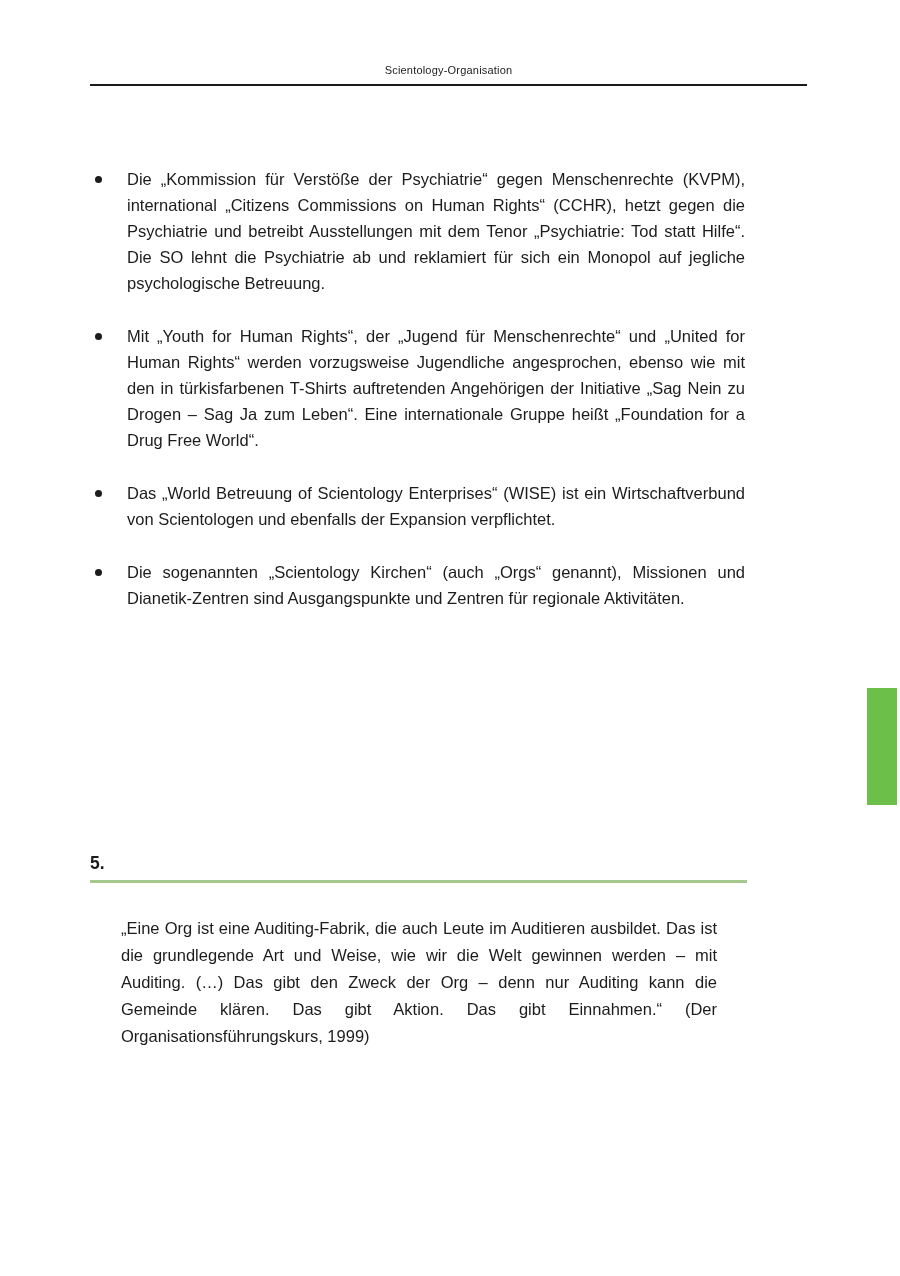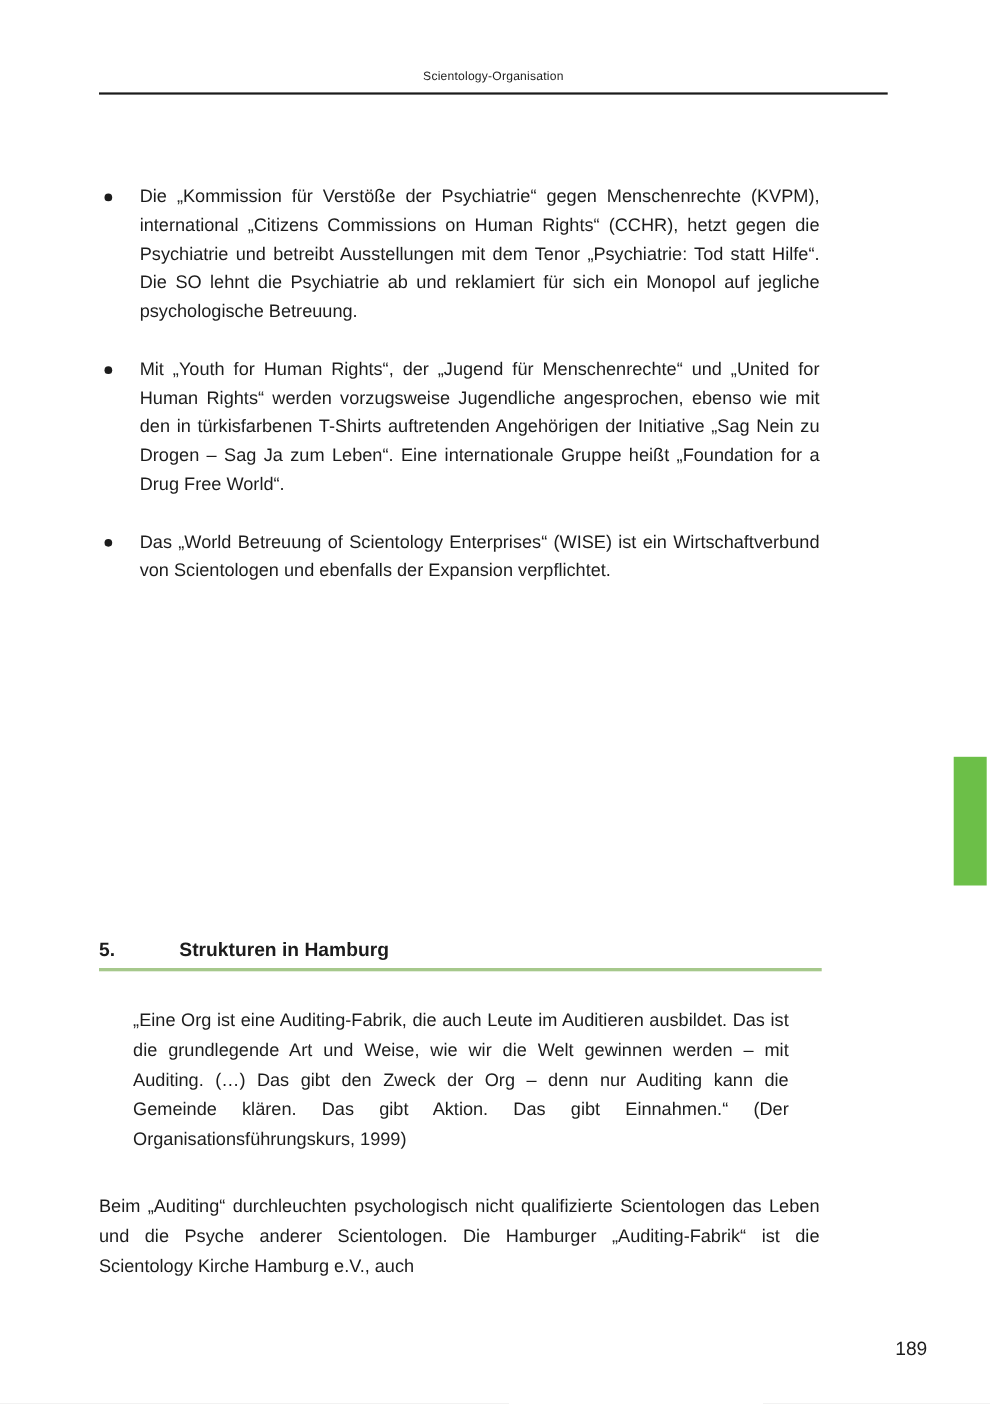--- a/index.html
+++ b/index.html
@@ -158,6 +158,12 @@
         </span>
       <div class="bullet-text">Das „World Betreuung of Scientology Enterprises“ (WISE) ist ein Wirtschaftverbund von Scientologen und ebenfalls der Expansion verpflichtet.</div>
     </div>
+    <div class="bullet-item">
+      <span class="bullet-marker">
+          <span class="bullet-dot"></span>
+        </span>
+      <div class="bullet-text">Die sogenannten „Scientology Kirchen“ (auch „Orgs“ genannt), Missionen und Dianetik-Zentren sind Ausgangspunkte und Zentren für regionale Aktivitäten.</div>
+    </div>
   </div>
 
   <div class="section-heading">

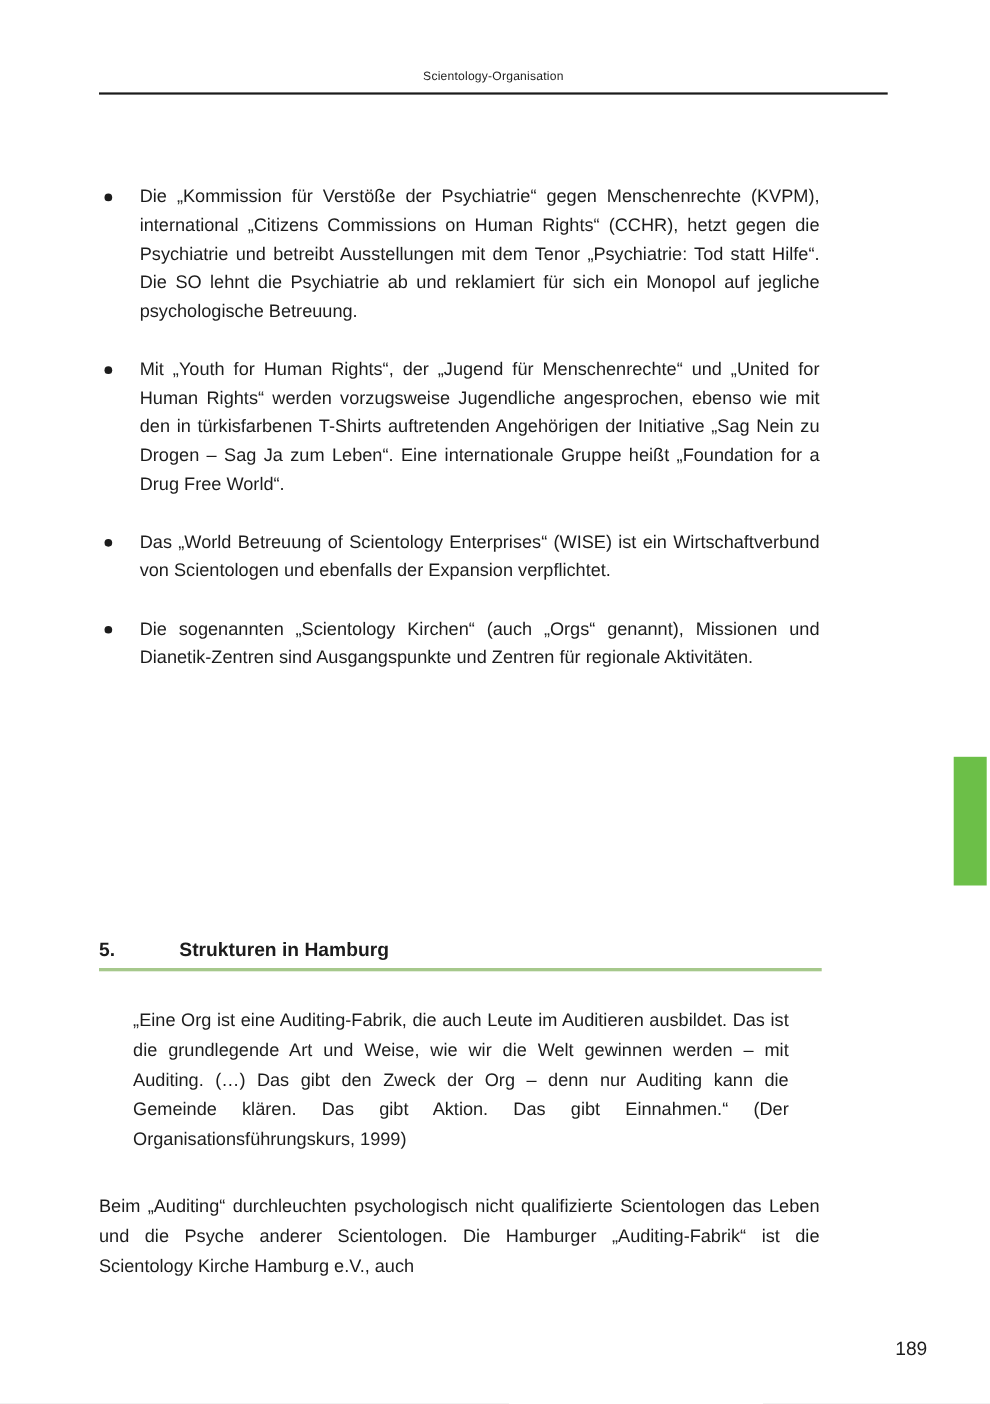--- a/index.html
+++ b/index.html
@@ -168,7 +168,6 @@
 
   <div class="section-heading">
     <span class="section-number">5.</span>
-    <span class="section-title">Strukturen in Hamburg</span>
   </div>
 
   <div class="quote-block">„Eine Org ist eine Auditing-Fabrik, die auch Leute im Auditieren ausbildet. Das ist die grundlegende Art und Weise, wie wir die Welt gewinnen werden – mit Auditing. (…) Das gibt den Zweck der Org – denn nur Auditing kann die Gemeinde klären. Das gibt Aktion. Das gibt Einnahmen.“ (Der Organisationsführungskurs, 1999)</div>

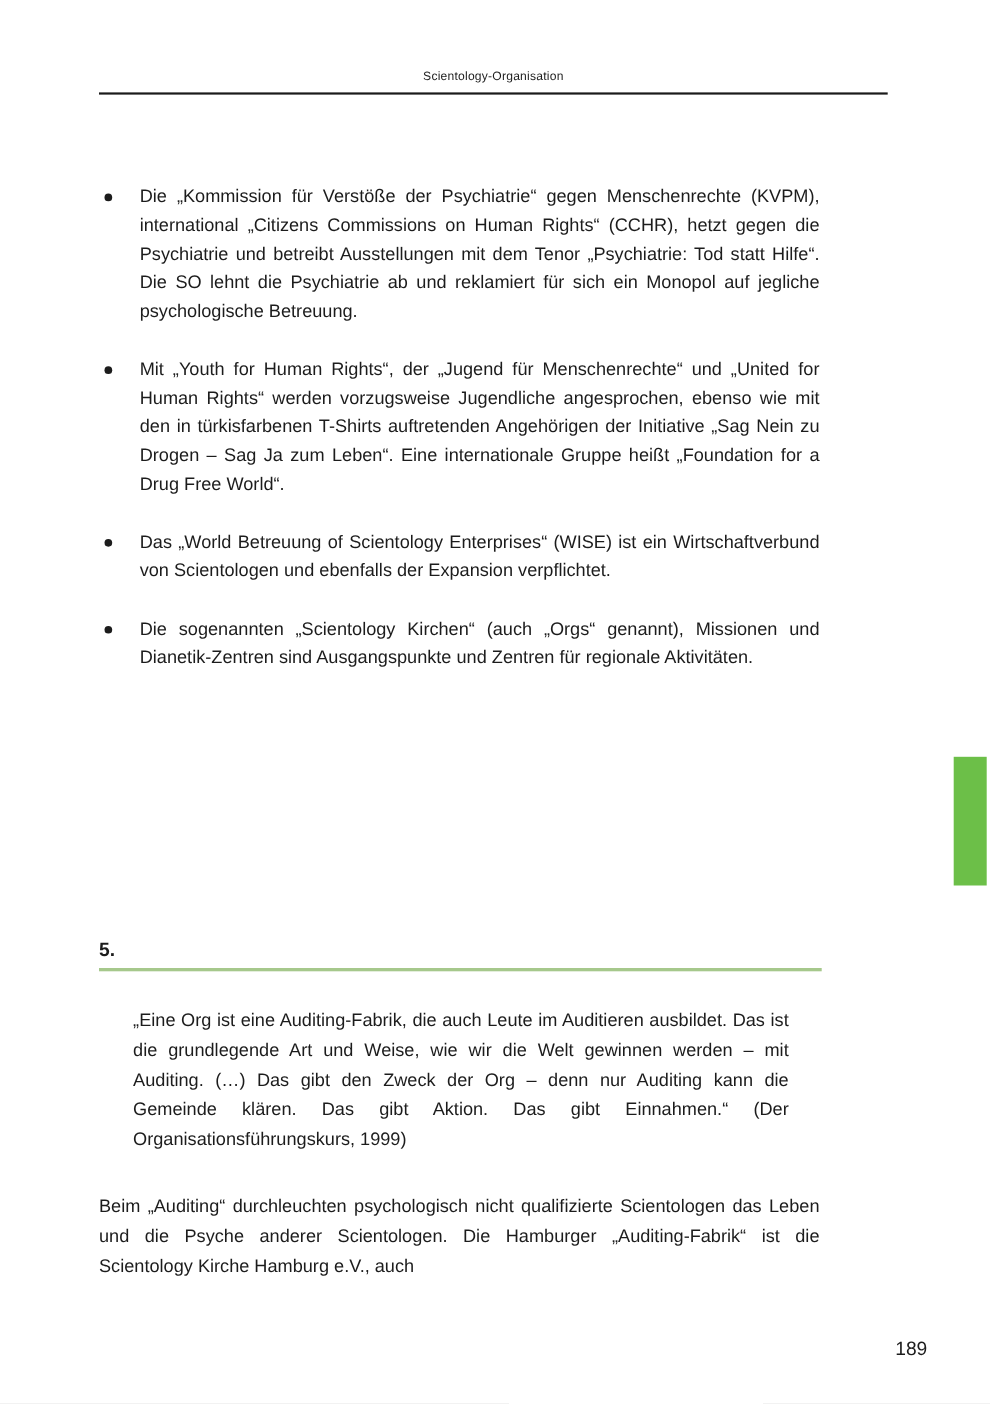--- a/index.html
+++ b/index.html
@@ -172,7 +172,6 @@
 
   <div class="quote-block">„Eine Org ist eine Auditing-Fabrik, die auch Leute im Auditieren ausbildet. Das ist die grundlegende Art und Weise, wie wir die Welt gewinnen werden – mit Auditing. (…) Das gibt den Zweck der Org – denn nur Auditing kann die Gemeinde klären. Das gibt Aktion. Das gibt Einnahmen.“ (Der Organisationsführungskurs, 1999)</div>
 
-  <div class="body-paragraph">Beim „Auditing“ durchleuchten psychologisch nicht qualifizierte Scien­tologen das Leben und die Psyche anderer Scientologen. Die Hambur­ger „Auditing-Fabrik“ ist die Scientology Kirche Hamburg e.V., auch</div>
 
   <div class="page-number">189</div>
 

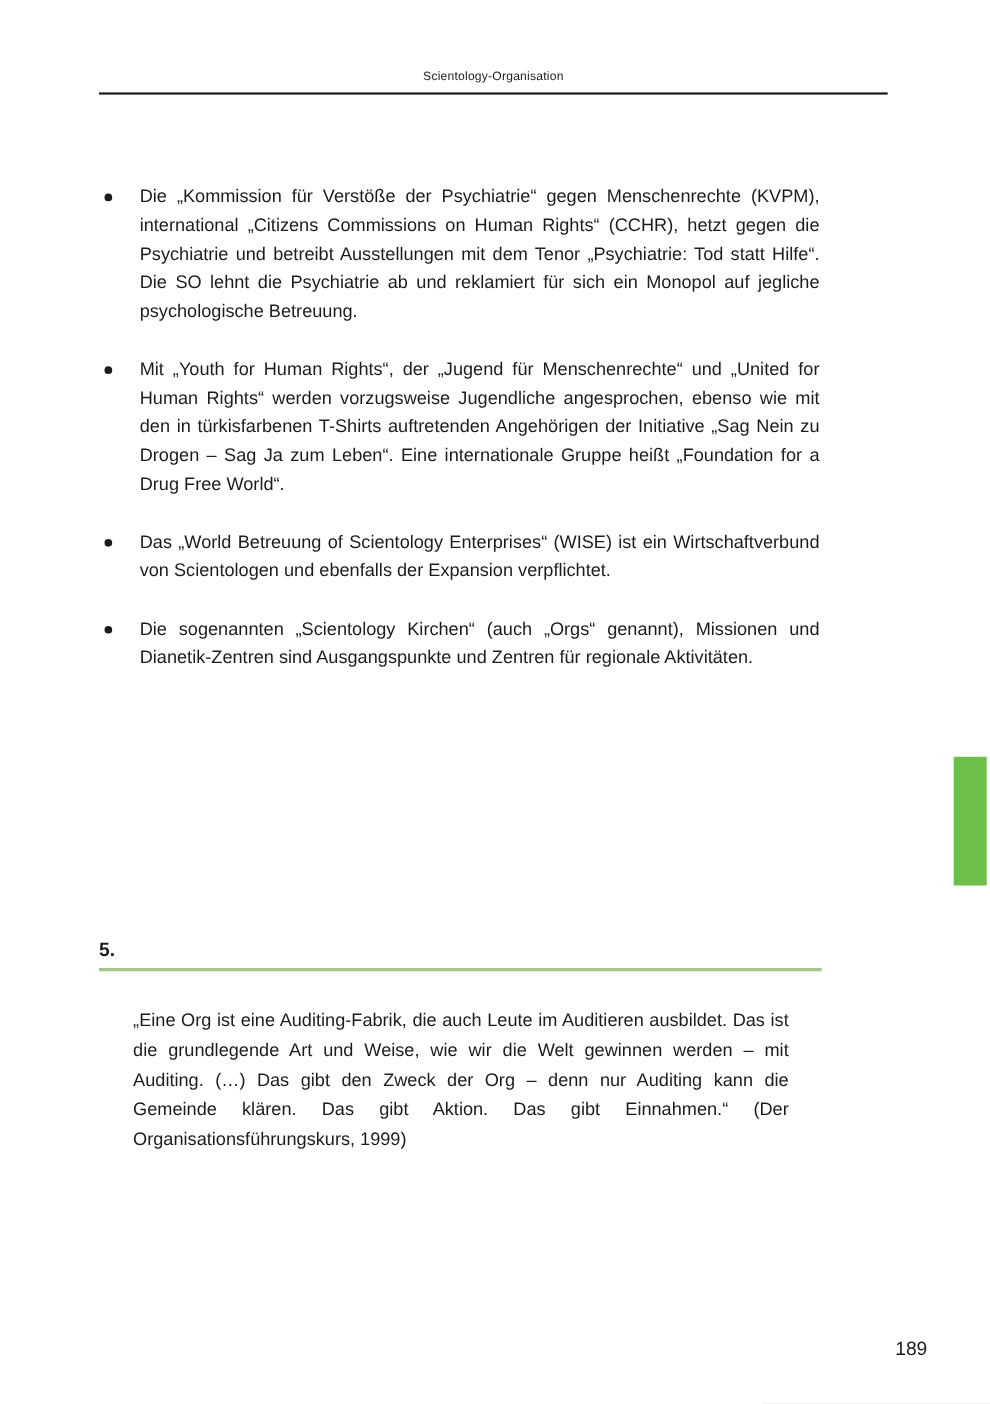--- a/index.html
+++ b/index.html
@@ -173,7 +173,6 @@
   <div class="quote-block">„Eine Org ist eine Auditing-Fabrik, die auch Leute im Auditieren ausbildet. Das ist die grundlegende Art und Weise, wie wir die Welt gewinnen werden – mit Auditing. (…) Das gibt den Zweck der Org – denn nur Auditing kann die Gemeinde klären. Das gibt Aktion. Das gibt Einnahmen.“ (Der Organisationsführungskurs, 1999)</div>
 
 
-  <div class="page-number">189</div>
 
   <div class="chapter-tab"></div>
 

